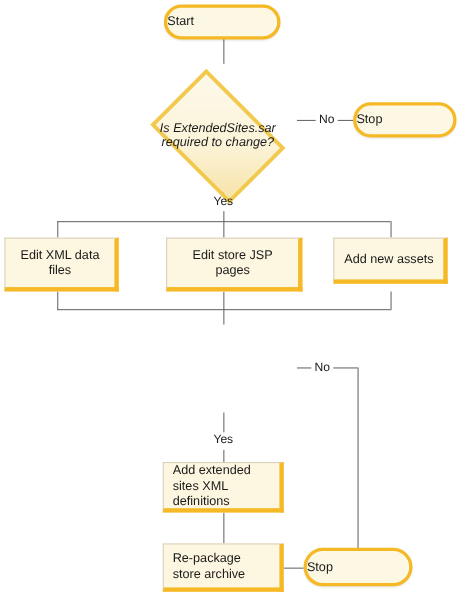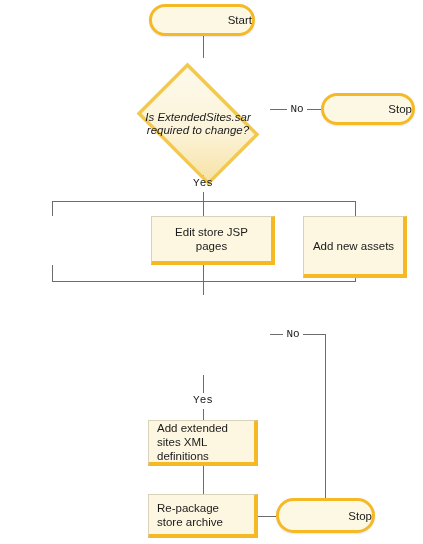--- a/index.html
+++ b/index.html
@@ -48,7 +48,7 @@
     border-radius: 999px;
     display: flex;
     align-items: center;
-    justify-content: flex-end;
+    justify-content: flex-start;
     font-size: 11.5px;
     color: #1a1a1a;
     box-shadow: 0 1px 2px rgba(0,0,0,0.10);

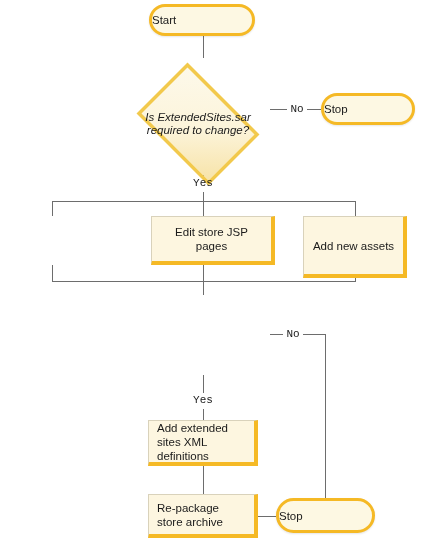--- a/index.html
+++ b/index.html
@@ -36,7 +36,6 @@
     line-height: 12px;
     white-space: nowrap;
     text-align: center;
-    font-family: Liberation Mono, monospace;
   }
 
   

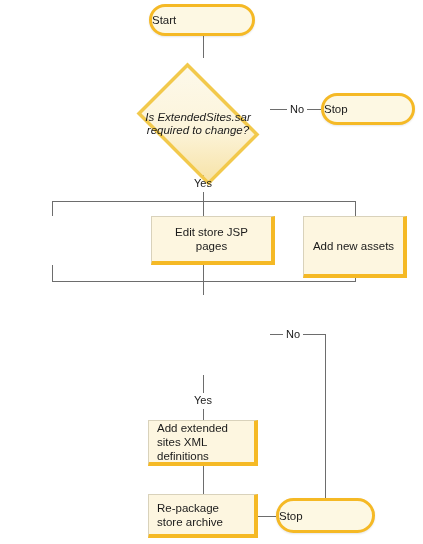--- a/index.html
+++ b/index.html
@@ -153,6 +153,9 @@
 
   <div class="edge-label" style="left:188px; top:177px; width:30px;">Yes</div>
 
+  <div class="process center" style="left:4px; top:216px; width:104px; height:49px;">
+    <div class="ptext">Edit XML data files</div>
+  </div>
 
   <div class="process center" style="left:151px; top:216px; width:124px; height:49px;">
     <div class="ptext">Edit store JSP pages</div>

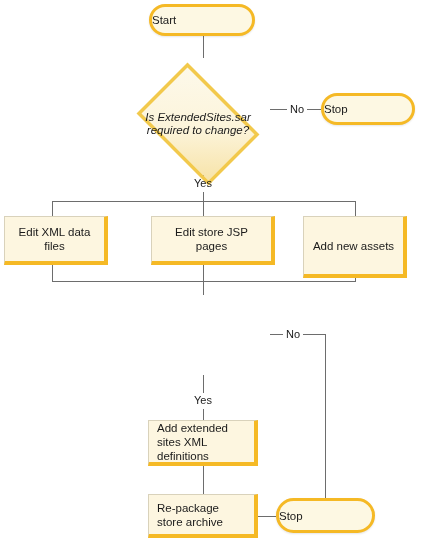--- a/index.html
+++ b/index.html
@@ -161,7 +161,7 @@
     <div class="ptext">Edit store JSP pages</div>
   </div>
 
-  <div class="process center" style="left:303px; top:216px; width:104px; height:62px;">
+  <div class="process center" style="left:303px; top:216px; width:104px; height:42px;">
     <div class="ptext">Add new assets</div>
   </div>
 

